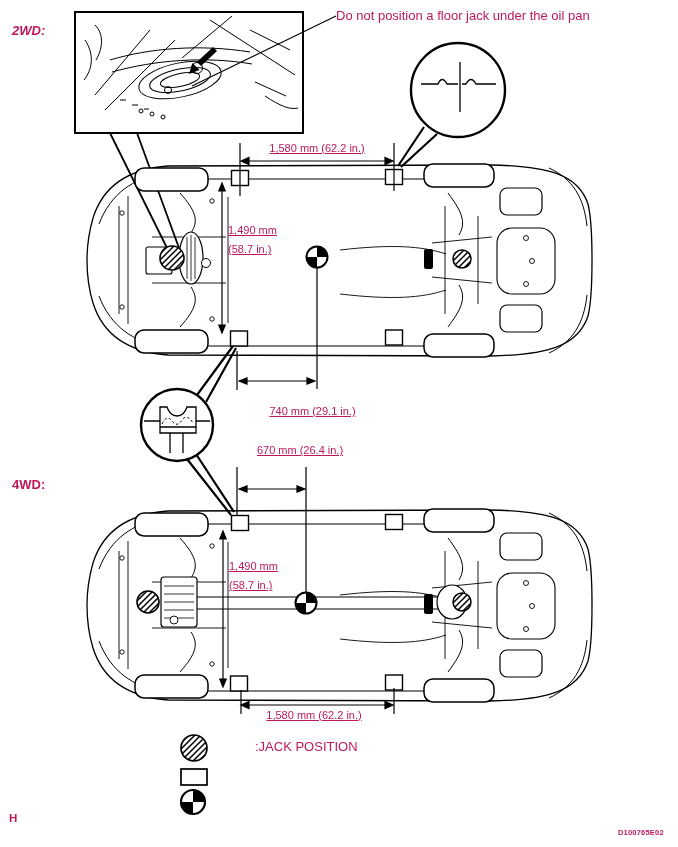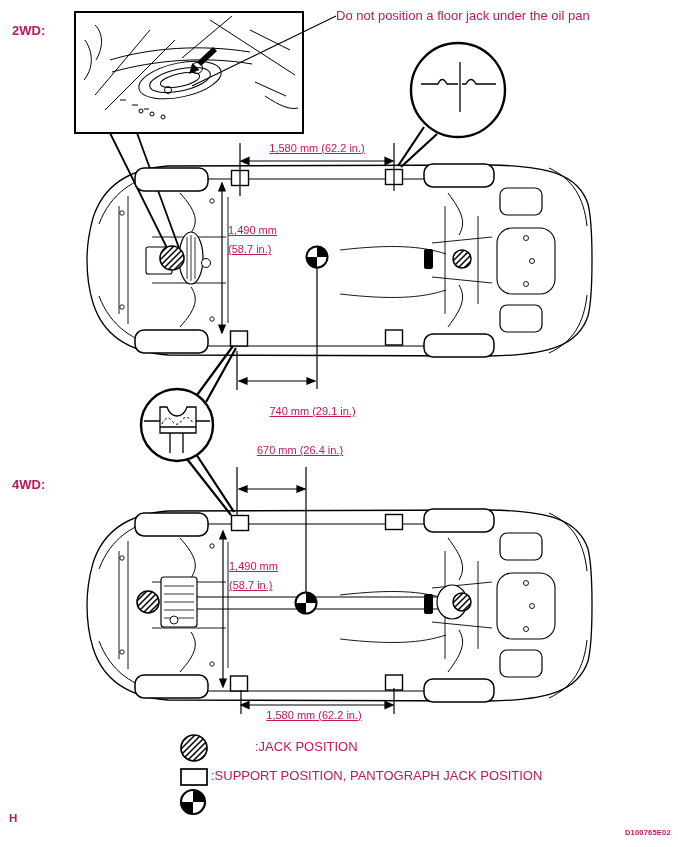--- a/index.html
+++ b/index.html
@@ -198,7 +198,7 @@
   </g>
 </svg>
 
-<div class="txt b" style="left:12px;top:24px;">2WD:</div>
+<div class="txt b" style="left:12px;top:24px;font-style:italic;">2WD:</div>
 <div class="txt" style="left:336px;top:9px;">Do not position a floor jack under the oil pan</div>
 
 <div class="txt dim c" style="left:241px;top:142px;width:152px;">1,580 mm (62.2 in.)</div>

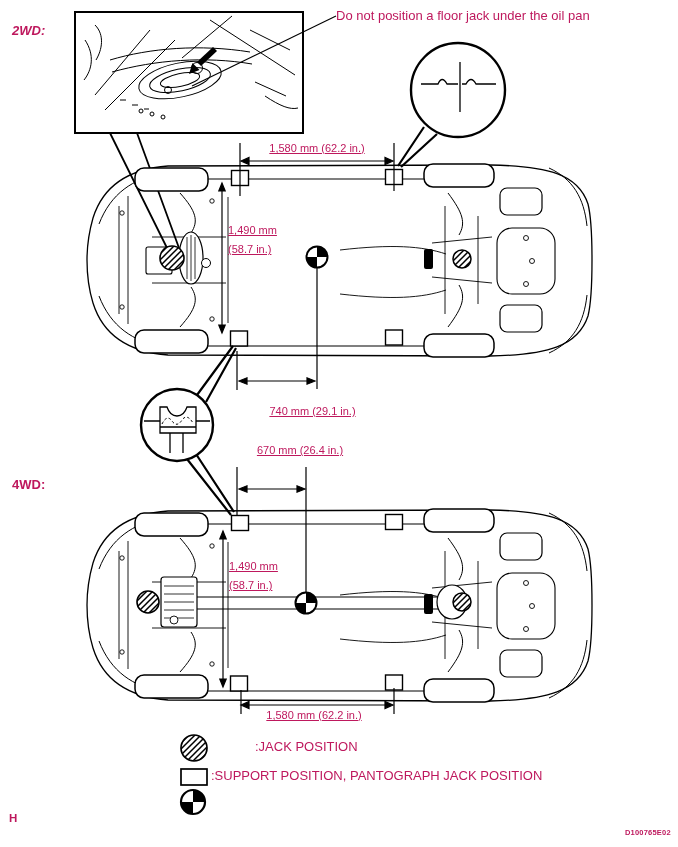--- a/index.html
+++ b/index.html
@@ -217,7 +217,6 @@
 <div class="txt dim c" style="left:238px;top:709px;width:152px;">1,580 mm (62.2 in.)</div>
 
 <div class="txt" style="left:211px;top:740px;margin-left:44px;">:JACK POSITION</div>
-<div class="txt" style="left:211px;top:769px;">:SUPPORT POSITION, PANTOGRAPH JACK POSITION</div>
 
 <div class="txt b" style="left:9px;top:812px;font-size:11.5px;">H</div>
 <div class="txt tiny" style="left:618px;top:829px;margin-left:7px;">D100765E02</div>

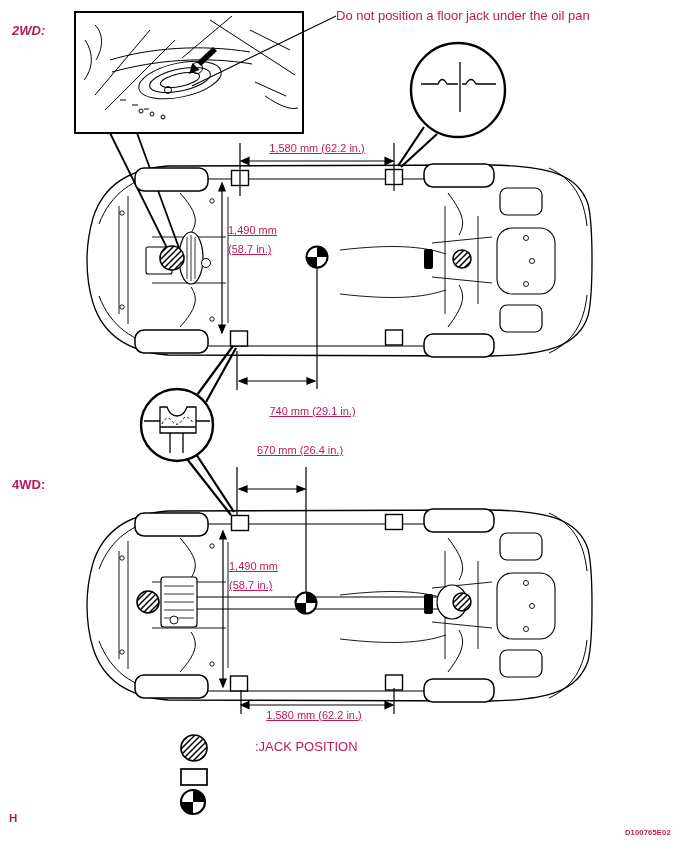--- a/index.html
+++ b/index.html
@@ -219,7 +219,7 @@
 <div class="txt" style="left:211px;top:740px;margin-left:44px;">:JACK POSITION</div>
 
 <div class="txt b" style="left:9px;top:812px;font-size:11.5px;">H</div>
-<div class="txt tiny" style="left:618px;top:829px;margin-left:7px;">D100765E02</div>
+<div class="txt tiny" style="left:618px;top:829px;">D100765E02</div>
 
 </div>
 

